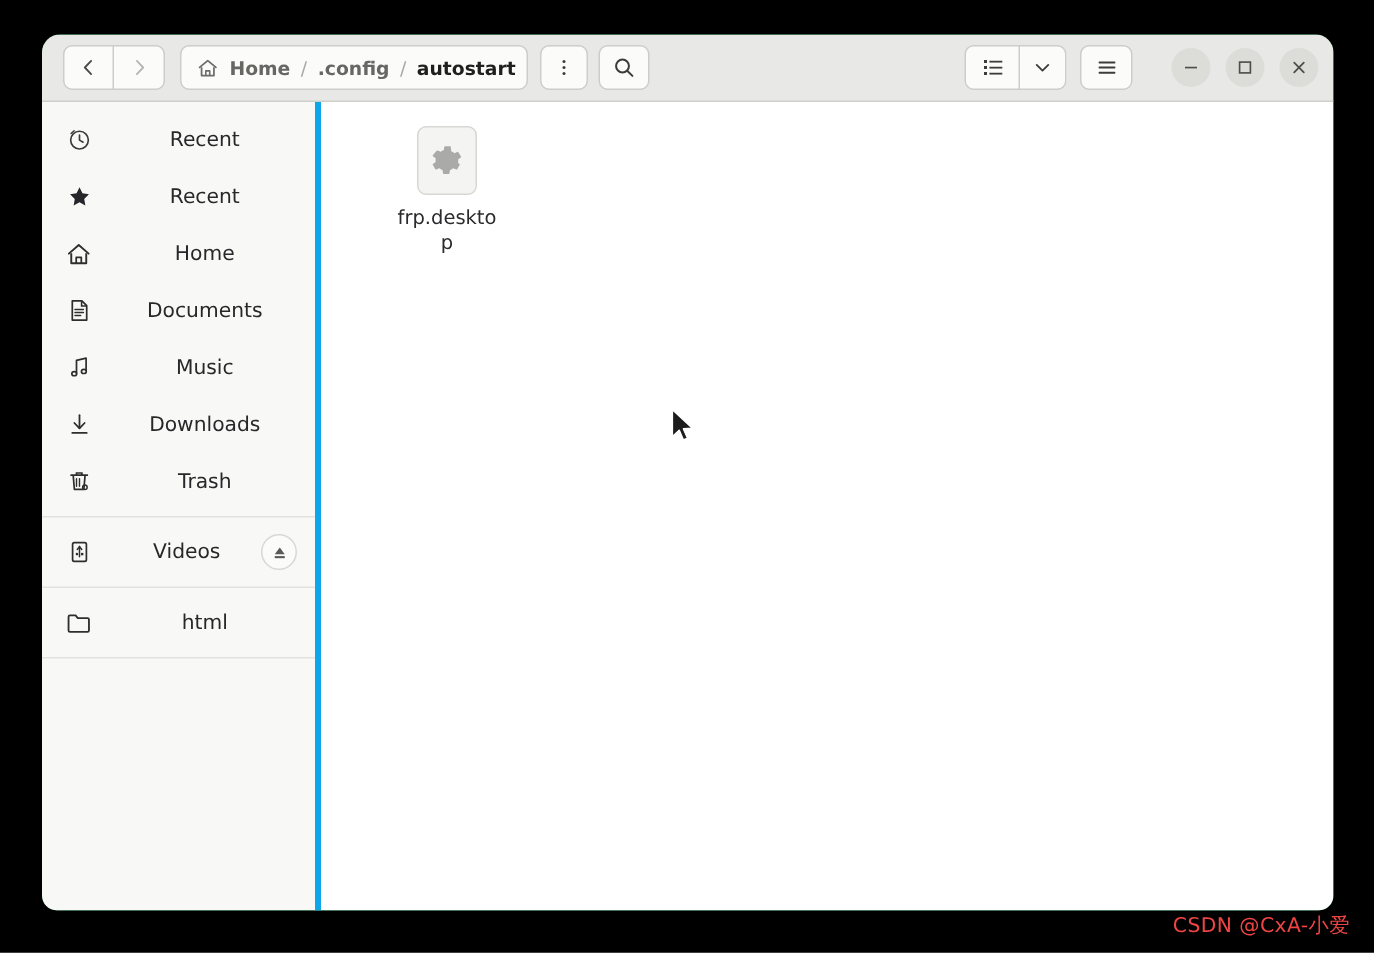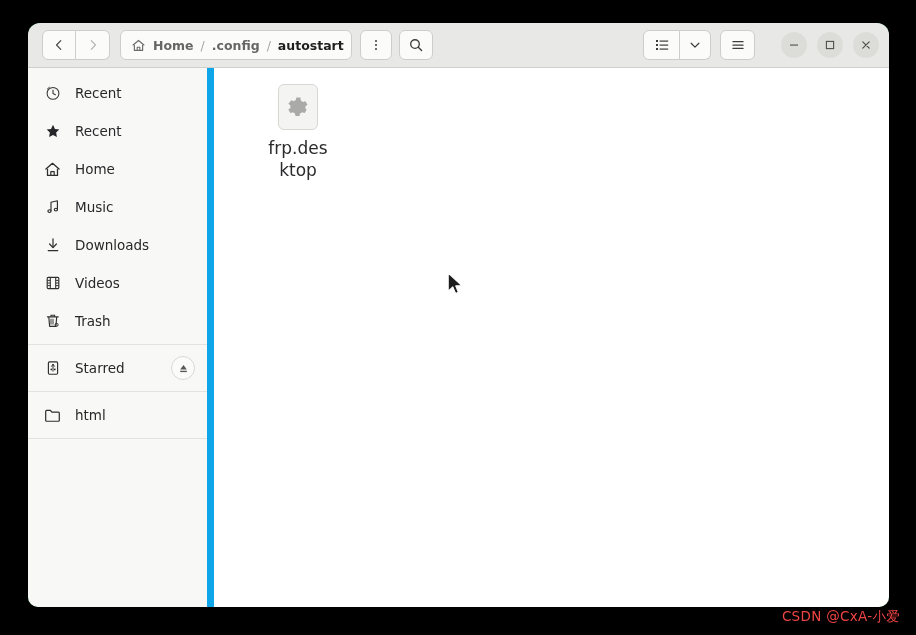--- a/index.html
+++ b/index.html
@@ -116,9 +116,10 @@
     width: 186px;
     min-width: 186px;
     background: #f8f8f7;
-    border-right: 7px solid #0ea5e9;
+    border-right: 4px solid #0ea5e9;
     padding-top: 6px;
     overflow: hidden;
+    text-align: center;
   }
 
   .side-item {

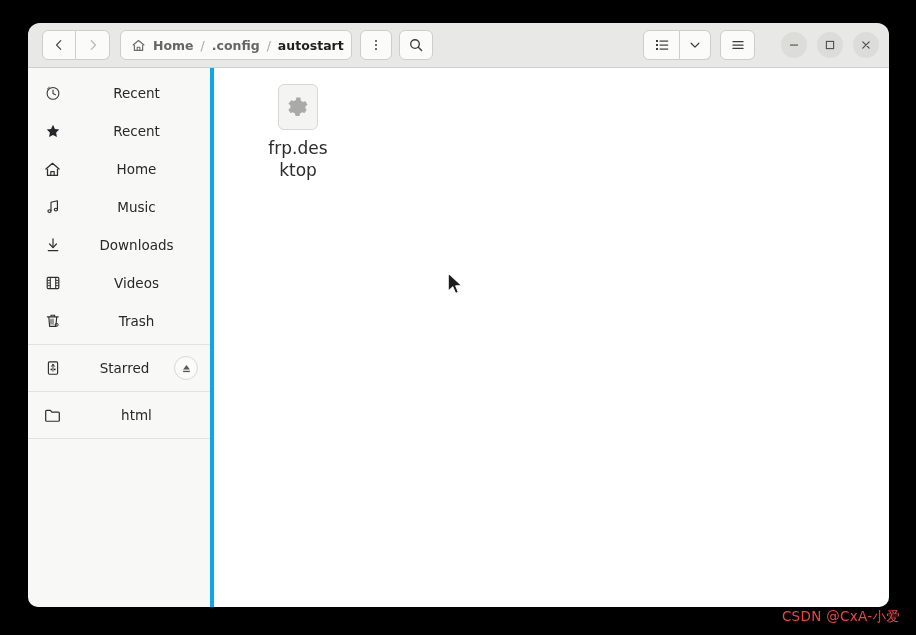--- a/index.html
+++ b/index.html
@@ -178,7 +178,7 @@
   }
   .file-label {
     margin-top: 8px;
-    font-size: 17px;
+    font-size: 13px;
     color: #2b2b2d;
     text-align: center;
     line-height: 1.28;

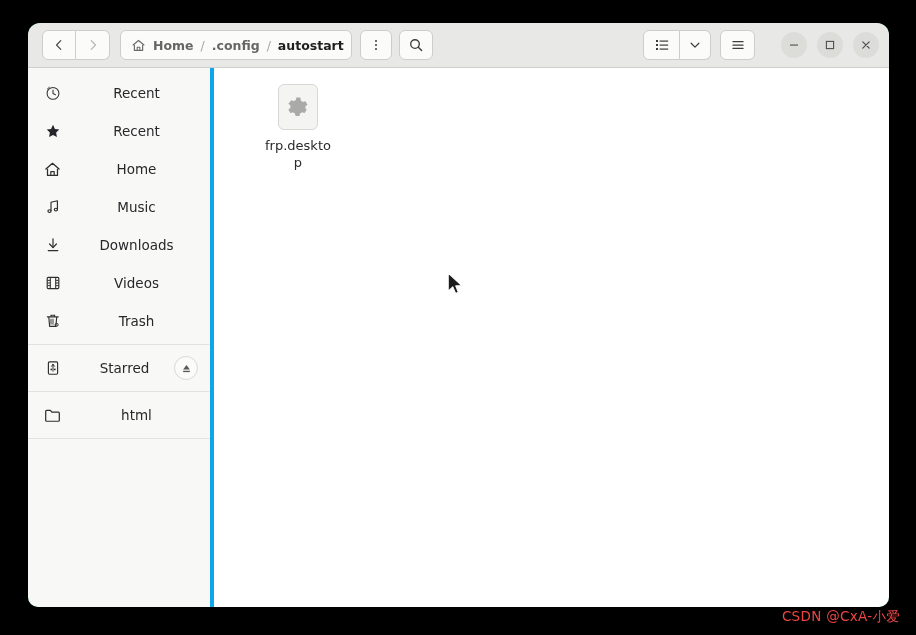--- a/index.html
+++ b/index.html
@@ -338,6 +338,16 @@
         <span class="side-label">Home</span>
       </div>
 
+      <div class="side-item">
+        <span class="side-icon">
+          <svg width="16" height="16" viewBox="0 0 16 16">
+            <path d="M3.2 1.6 H9.6 L12.8 4.8 V14.4 H3.2 Z" fill="none" stroke="#2e2e2c" stroke-width="1.15" stroke-linejoin="round"></path>
+            <path d="M9.4 1.7 V5 H12.7" fill="none" stroke="#2e2e2c" stroke-width="1.05"></path>
+            <path d="M5 7.4 H10.6 M5 9.4 H10.6 M5 11.4 H8.8" stroke="#2e2e2c" stroke-width="1" stroke-linecap="round"></path>
+          </svg>
+        </span>
+        <span class="side-label">Documents</span>
+      </div>
 
       <div class="side-item">
         <span class="side-icon">

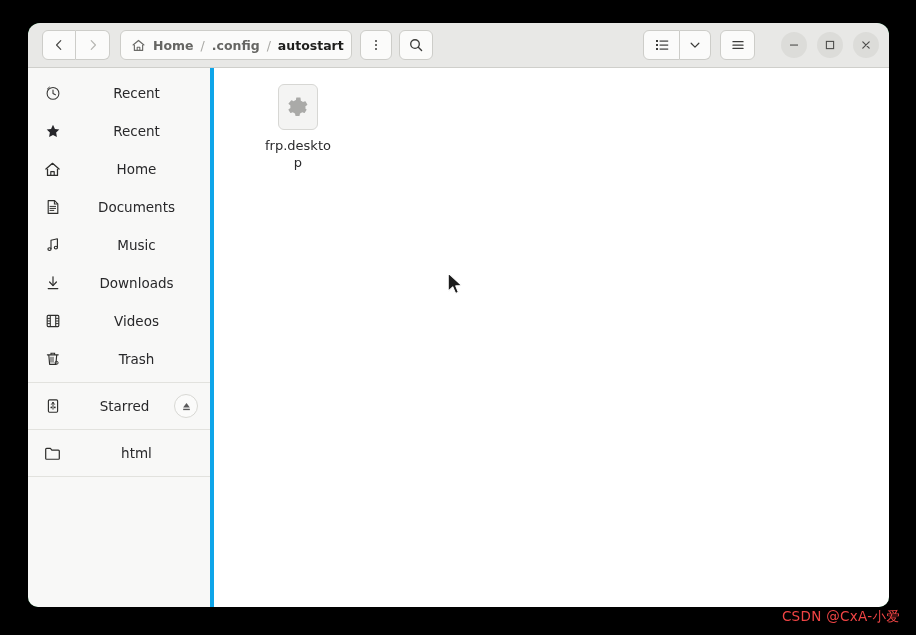--- a/index.html
+++ b/index.html
@@ -372,16 +372,6 @@
       </div>
 
 
-      <div class="side-item">
-        <span class="side-icon">
-          <svg width="16" height="16" viewBox="0 0 16 16">
-            <rect x="2.2" y="2.4" width="11.6" height="11.2" rx="1" fill="none" stroke="#2e2e2c" stroke-width="1.15"></rect>
-            <path d="M5.3 2.5 V13.5 M10.7 2.5 V13.5" stroke="#2e2e2c" stroke-width="1.05"></path>
-            <path d="M2.3 5.4 H5.2 M2.3 8 H5.2 M2.3 10.6 H5.2 M10.8 5.4 H13.7 M10.8 8 H13.7 M10.8 10.6 H13.7" stroke="#2e2e2c" stroke-width="0.95"></path>
-          </svg>
-        </span>
-        <span class="side-label">Videos</span>
-      </div>
 
       <div class="side-item">
         <span class="side-icon">

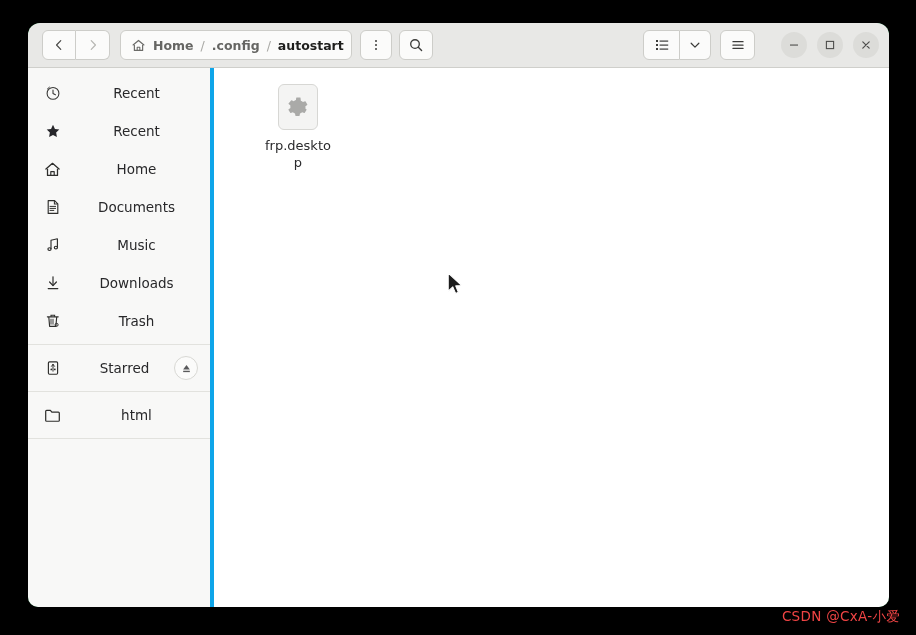--- a/index.html
+++ b/index.html
@@ -398,7 +398,7 @@
             <rect x="9" y="8.6" width="1.6" height="1.6" fill="#2e2e2c"></rect>
           </svg>
         </span>
-        <span class="side-label">Starred</span>
+        <span class="side-label">Videos</span>
         <span class="eject">
           <svg width="13" height="13" viewBox="0 0 14 14">
             <path d="M7 3.2 L10.6 8 H3.4 Z" fill="#59595a"></path>

